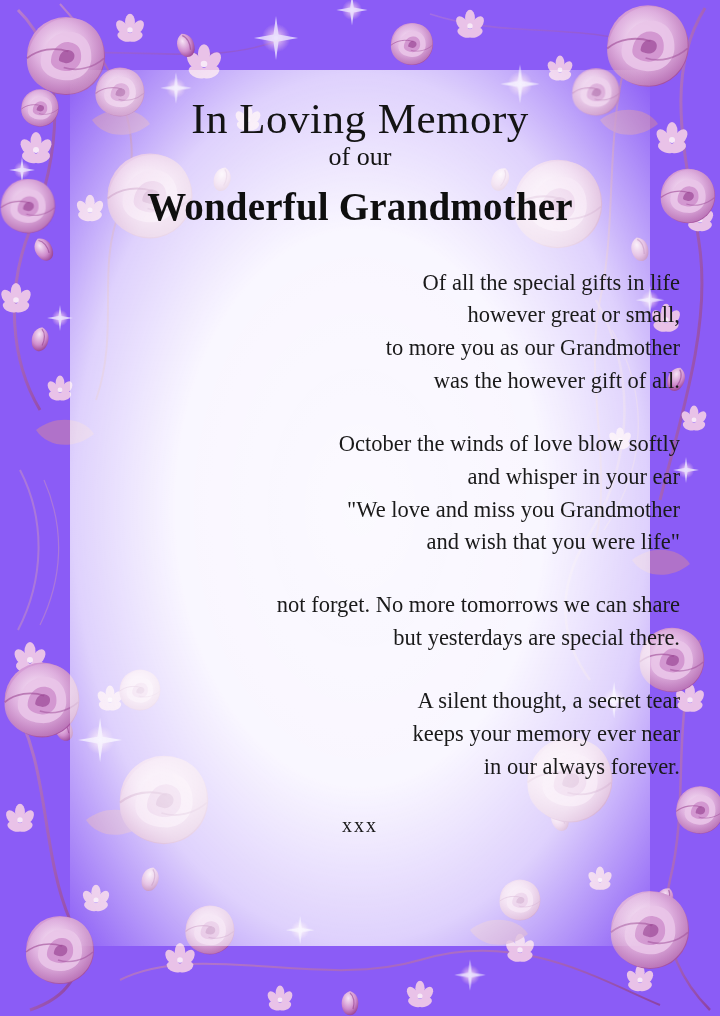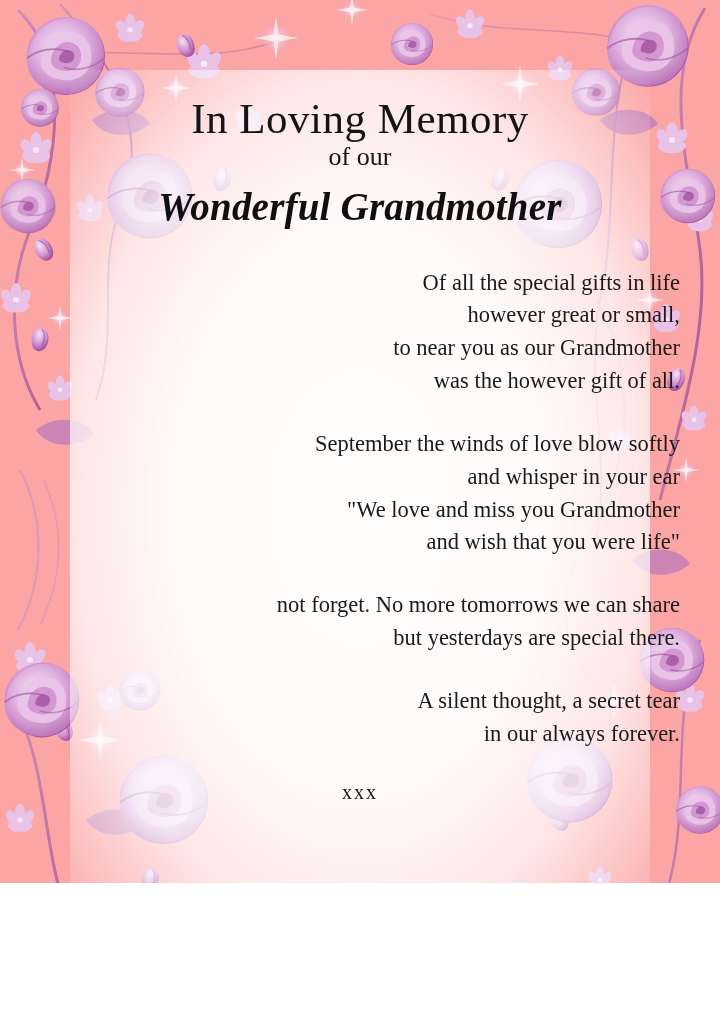--- a/index.html
+++ b/index.html
@@ -17,8 +17,8 @@
   #card {
     position: relative;
     width: 720px;
-    height: 883px;
-    background: #fca5a5;
+    height: 1016px;
+    background: #8b5cf6;
     overflow: hidden;
   }
   #deco-svg {

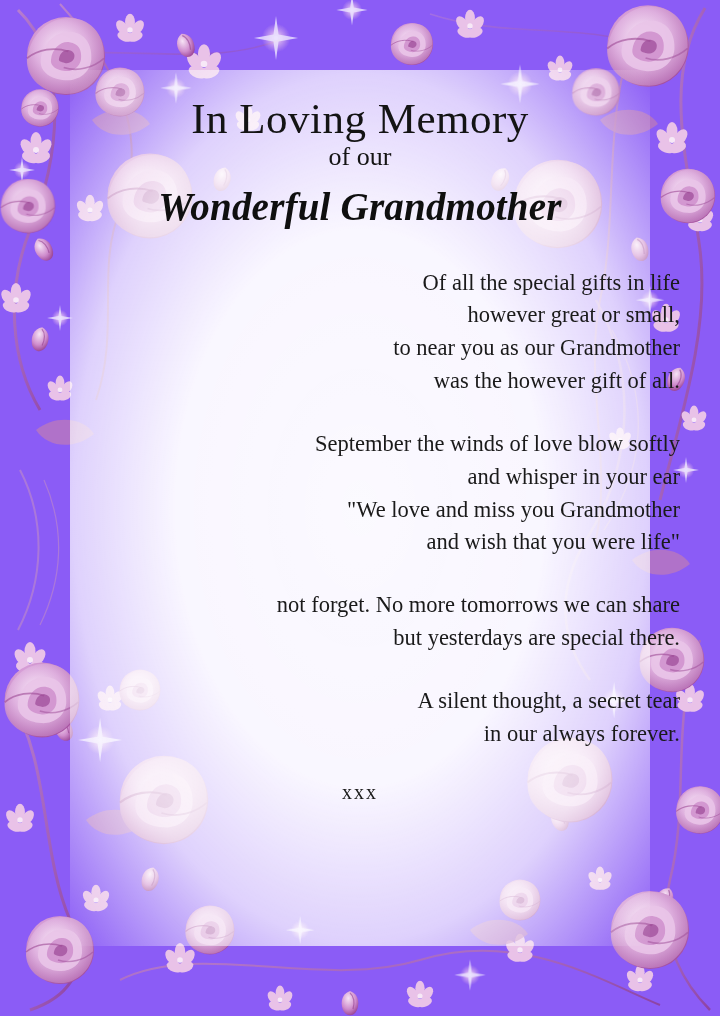--- a/index.html
+++ b/index.html
@@ -72,7 +72,6 @@
   #dedication {
     font-size: 39px;
     font-weight: bold;
-    font-style: italic;
     margin-top: 12px;
     letter-spacing: 0.2px;
     color: #0f0f0f;

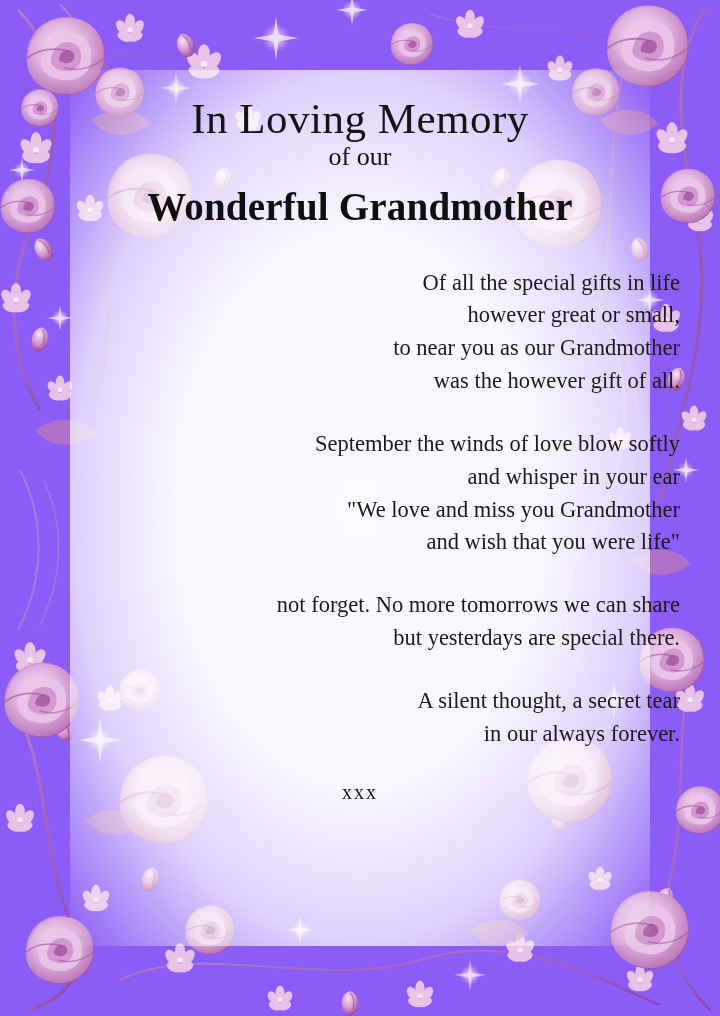--- a/index.html
+++ b/index.html
@@ -293,7 +293,7 @@
       <div class="verse">
         <span class="line">Of all the special gifts in life</span>
         <span class="line">however great or small,</span>
-        <span class="line">to near you as our Grandmother</span>
+        <span class="line">to more you as our Grandmother</span>
         <span class="line">was the however gift of all.</span>
       </div>
 

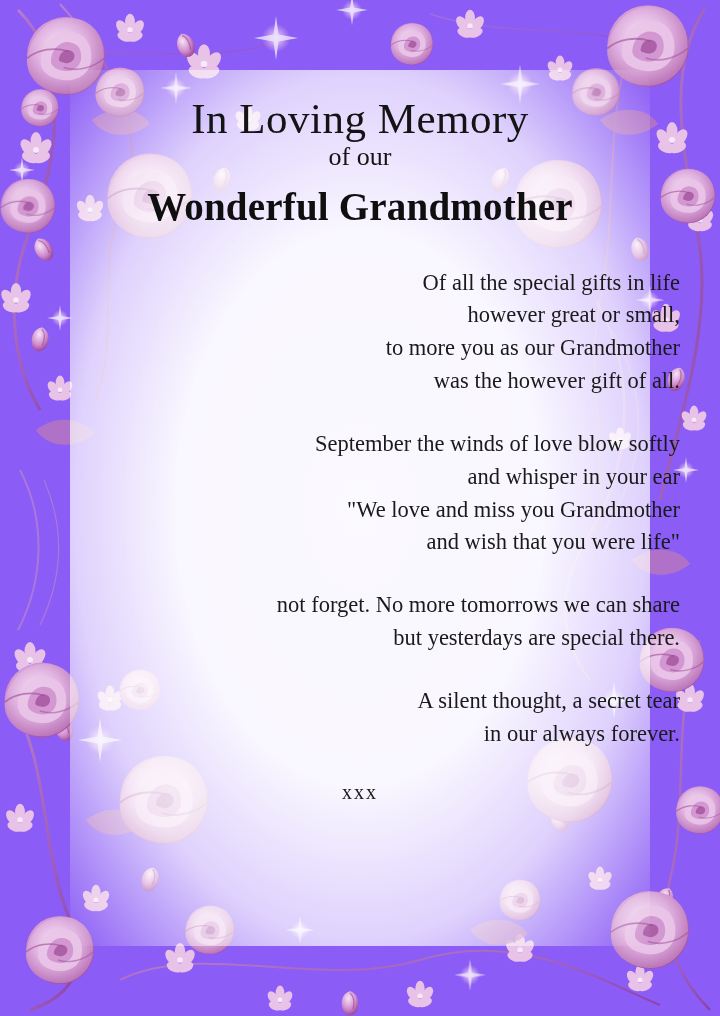--- a/index.html
+++ b/index.html
@@ -298,7 +298,7 @@
       </div>
 
       <div class="verse">
-        <span class="line">September the winds of love blow softly</span>
+        <span class="line">October the winds of love blow softly</span>
         <span class="line">and whisper in your ear</span>
         <span class="line">"We love and miss you Grandmother</span>
         <span class="line">and wish that you were life"</span>

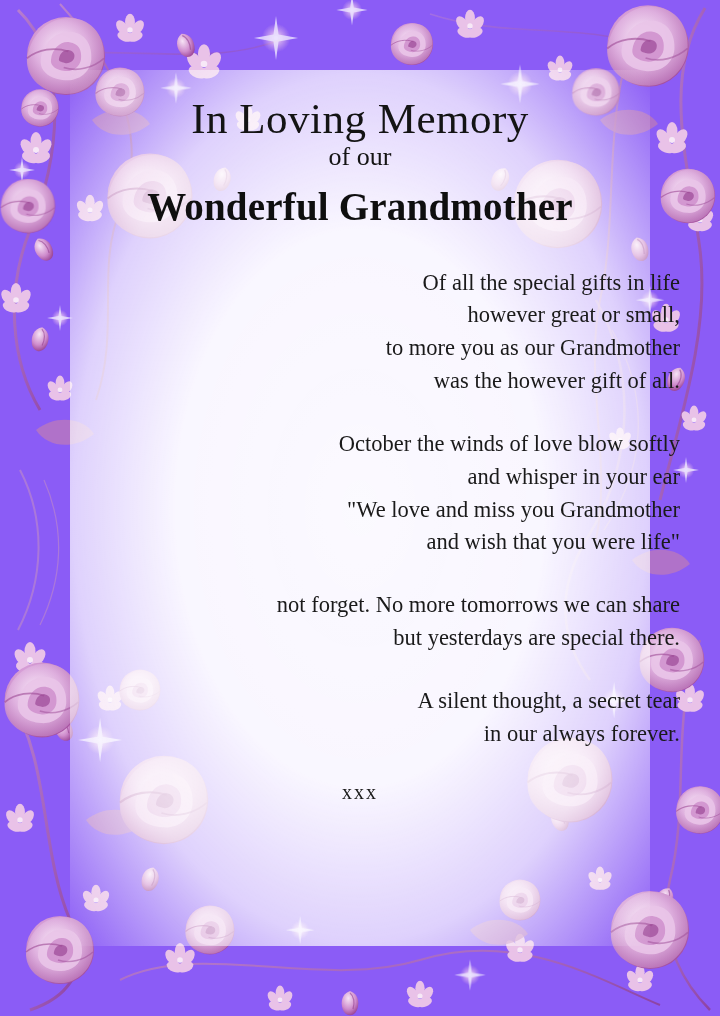--- a/index.html
+++ b/index.html
@@ -311,6 +311,7 @@
 
       <div class="verse">
         <span class="line">A silent thought, a secret tear</span>
+        <span class="line">keeps your memory ever near</span>
         <span class="line">in our always forever.</span>
       </div>
 

